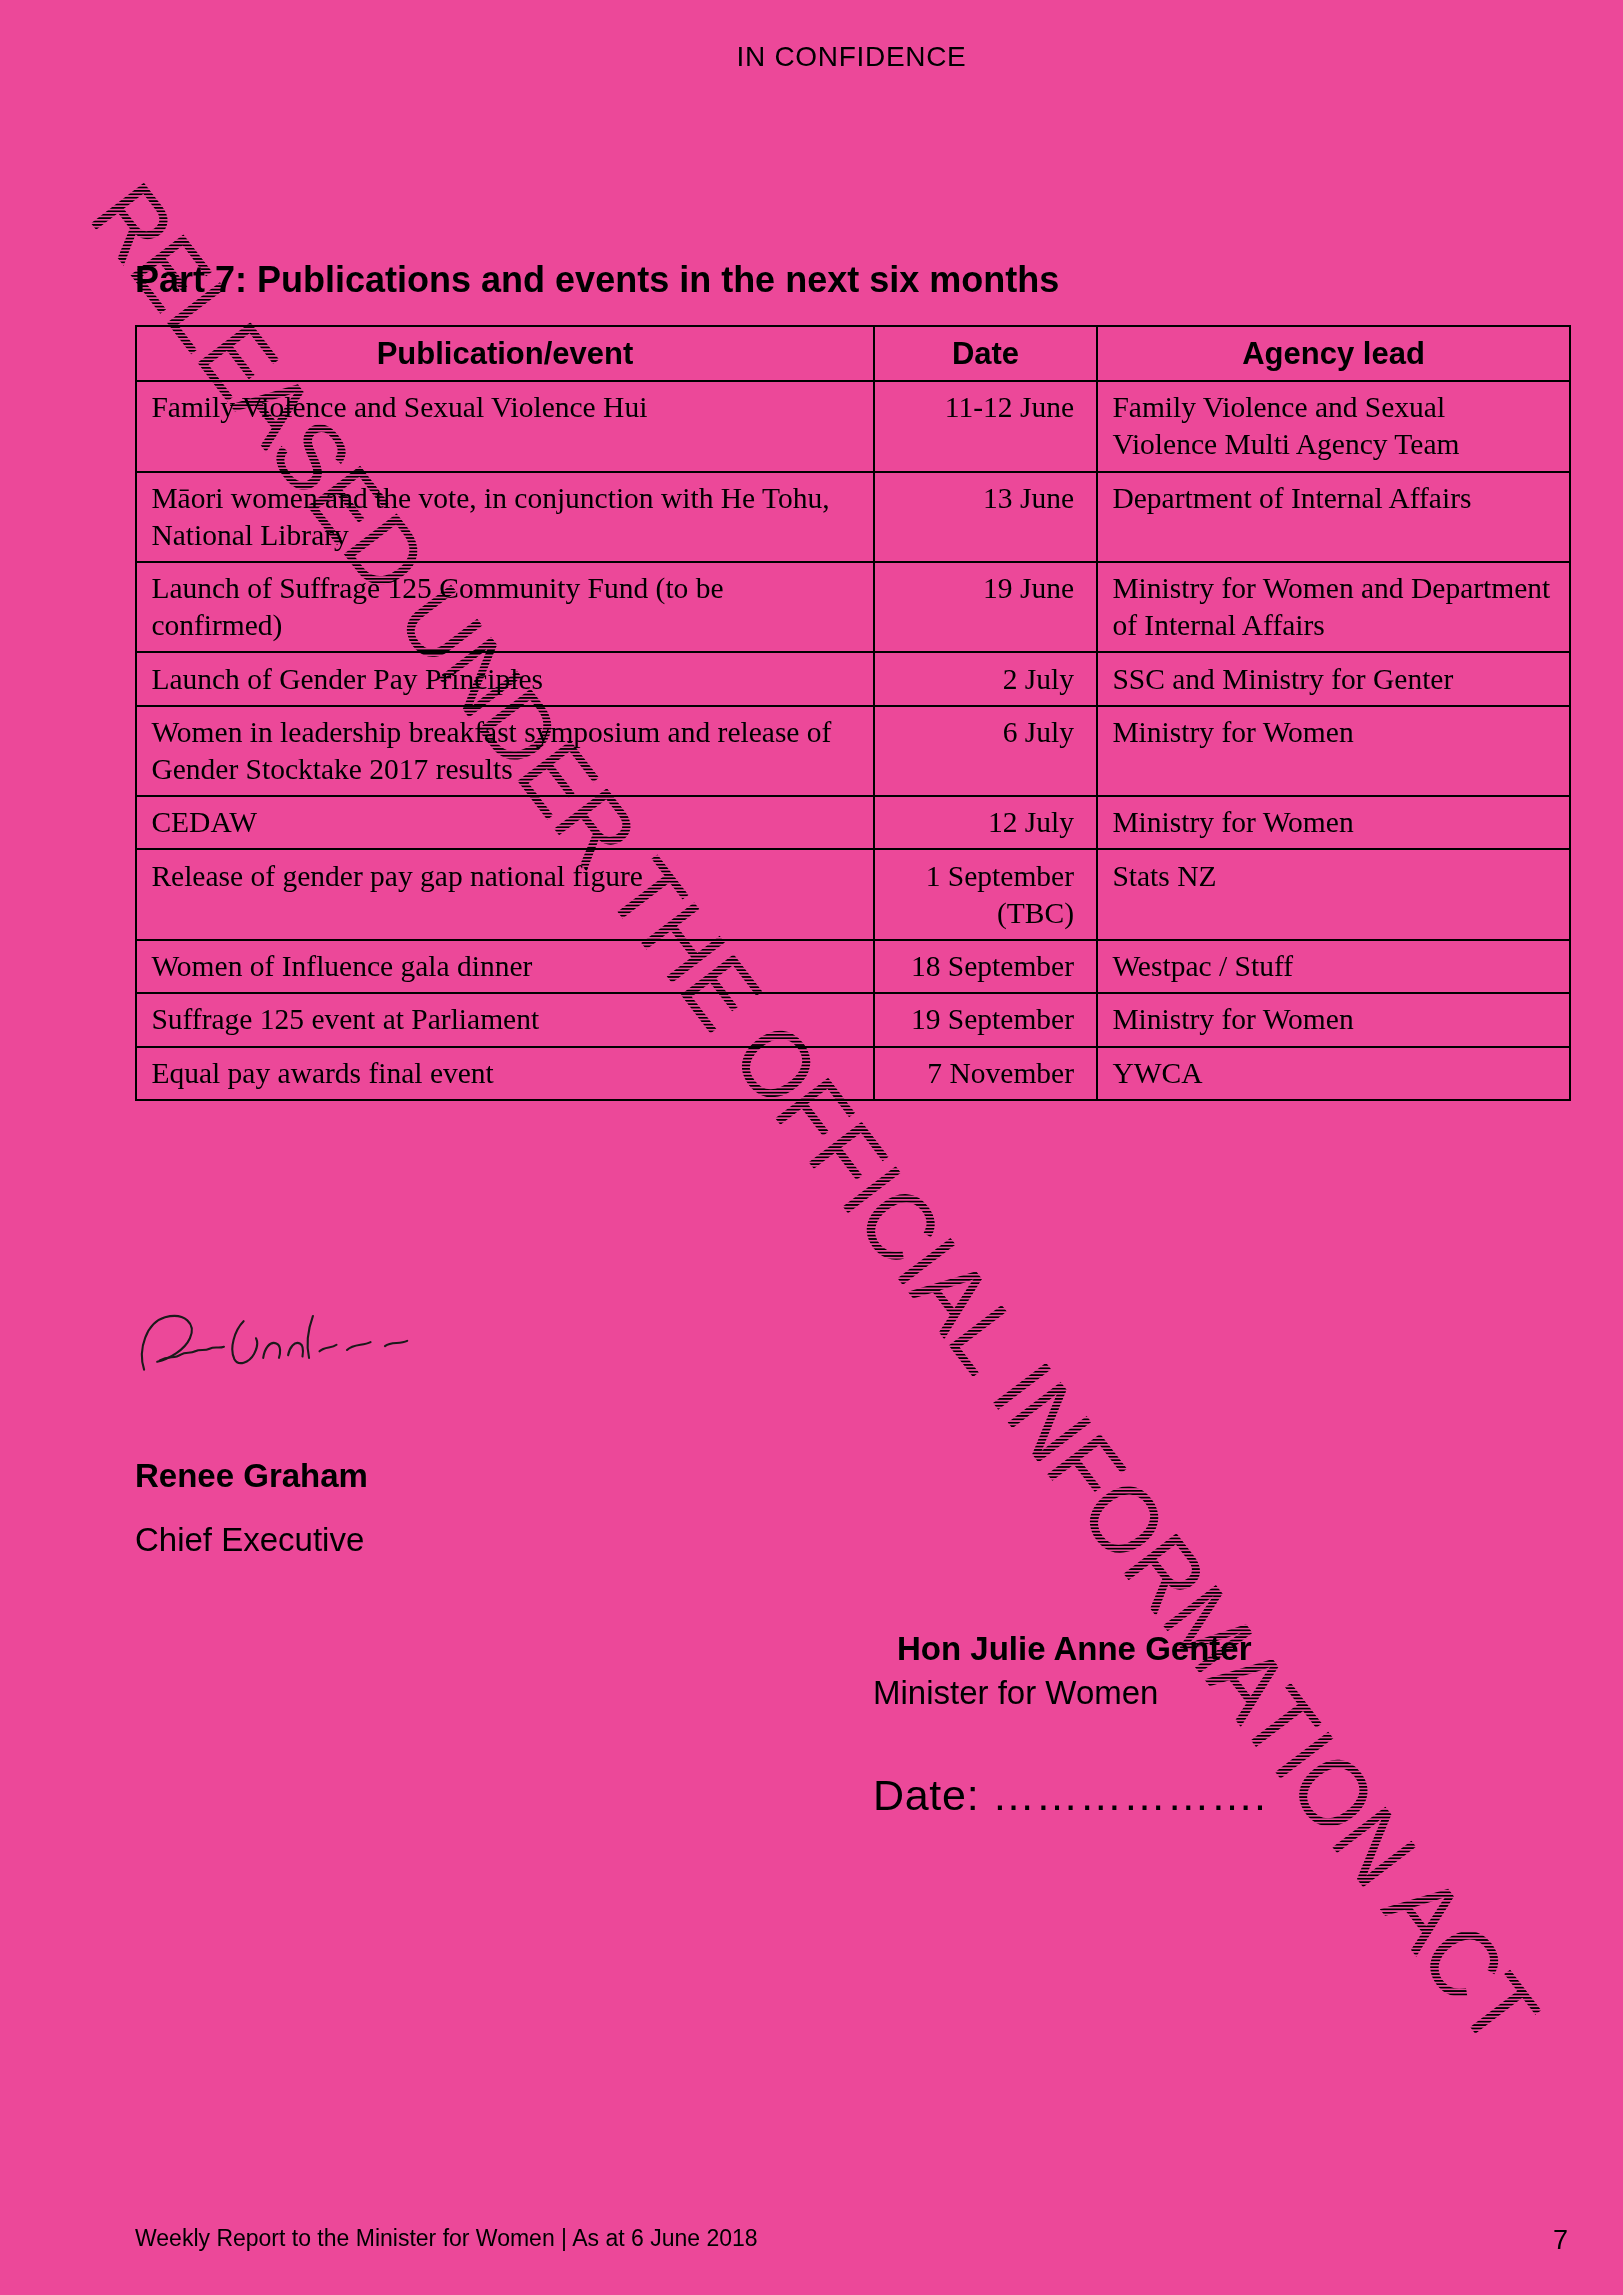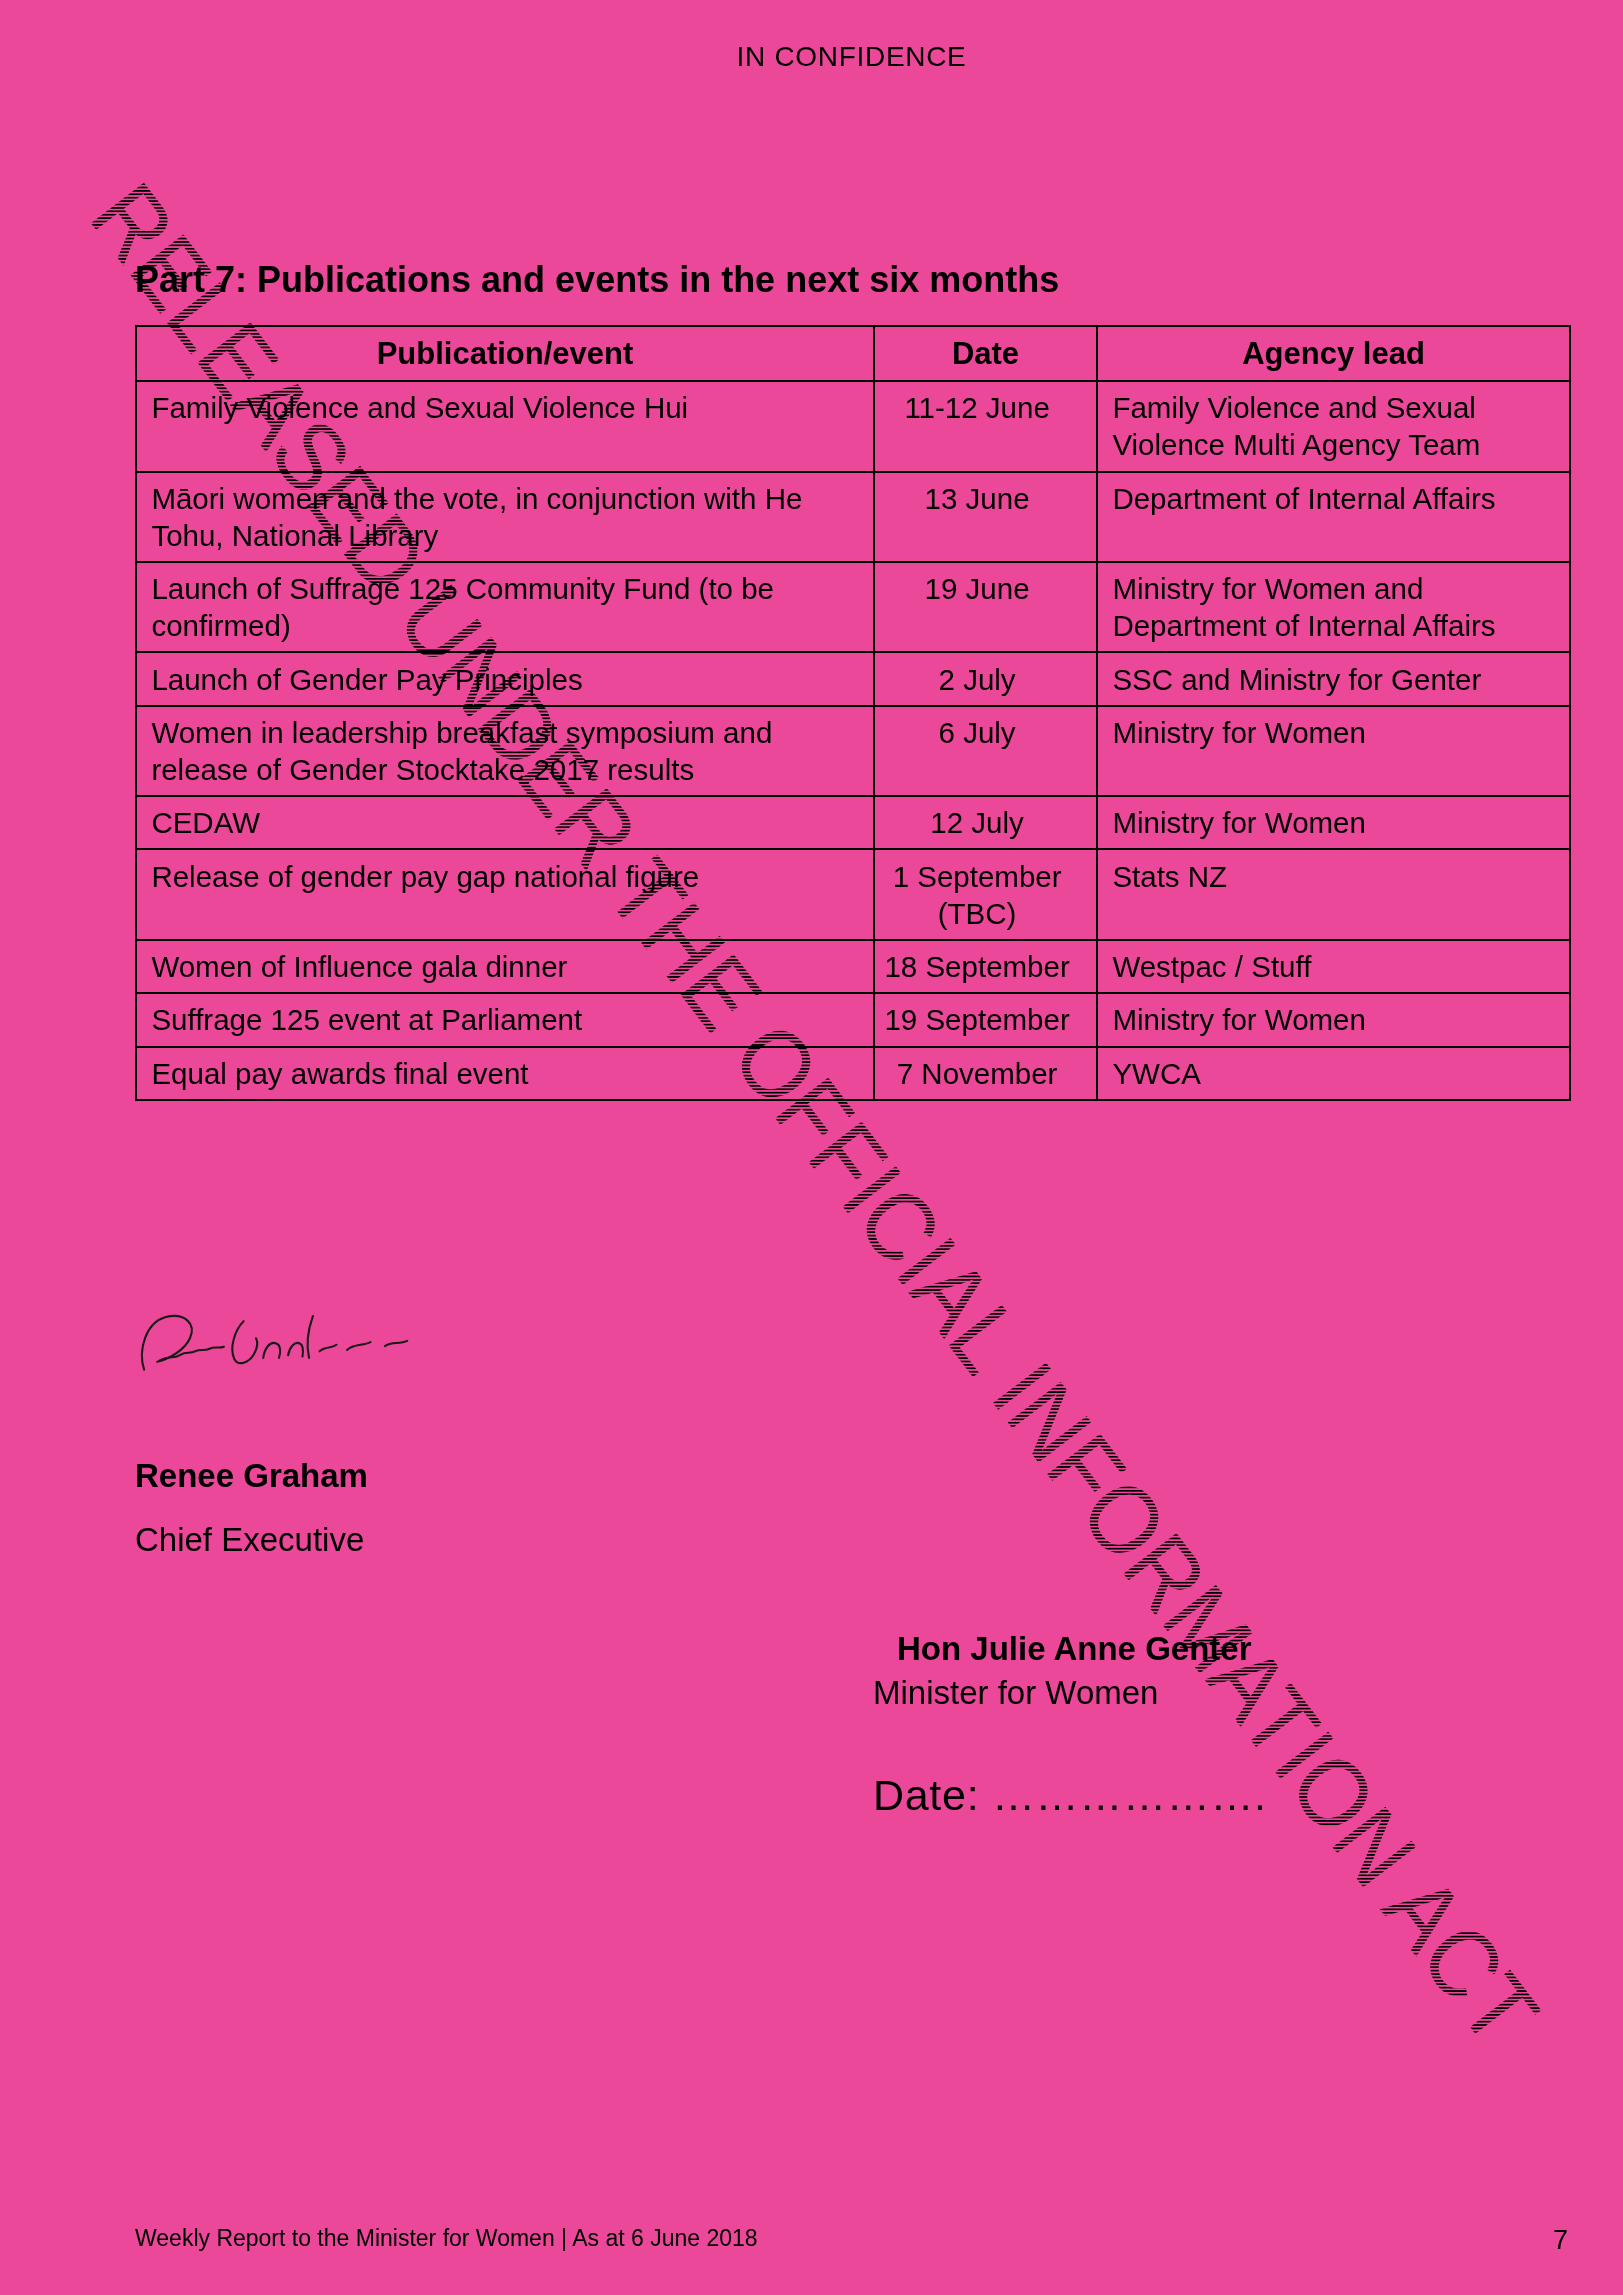--- a/index.html
+++ b/index.html
@@ -57,6 +57,7 @@
     vertical-align: top;
     padding: 7.2px 14.4px;
     line-height: 37px;
+    font-family: Liberation Serif, serif;
   }
   .pubtable td.date-cell {
     text-align: center;

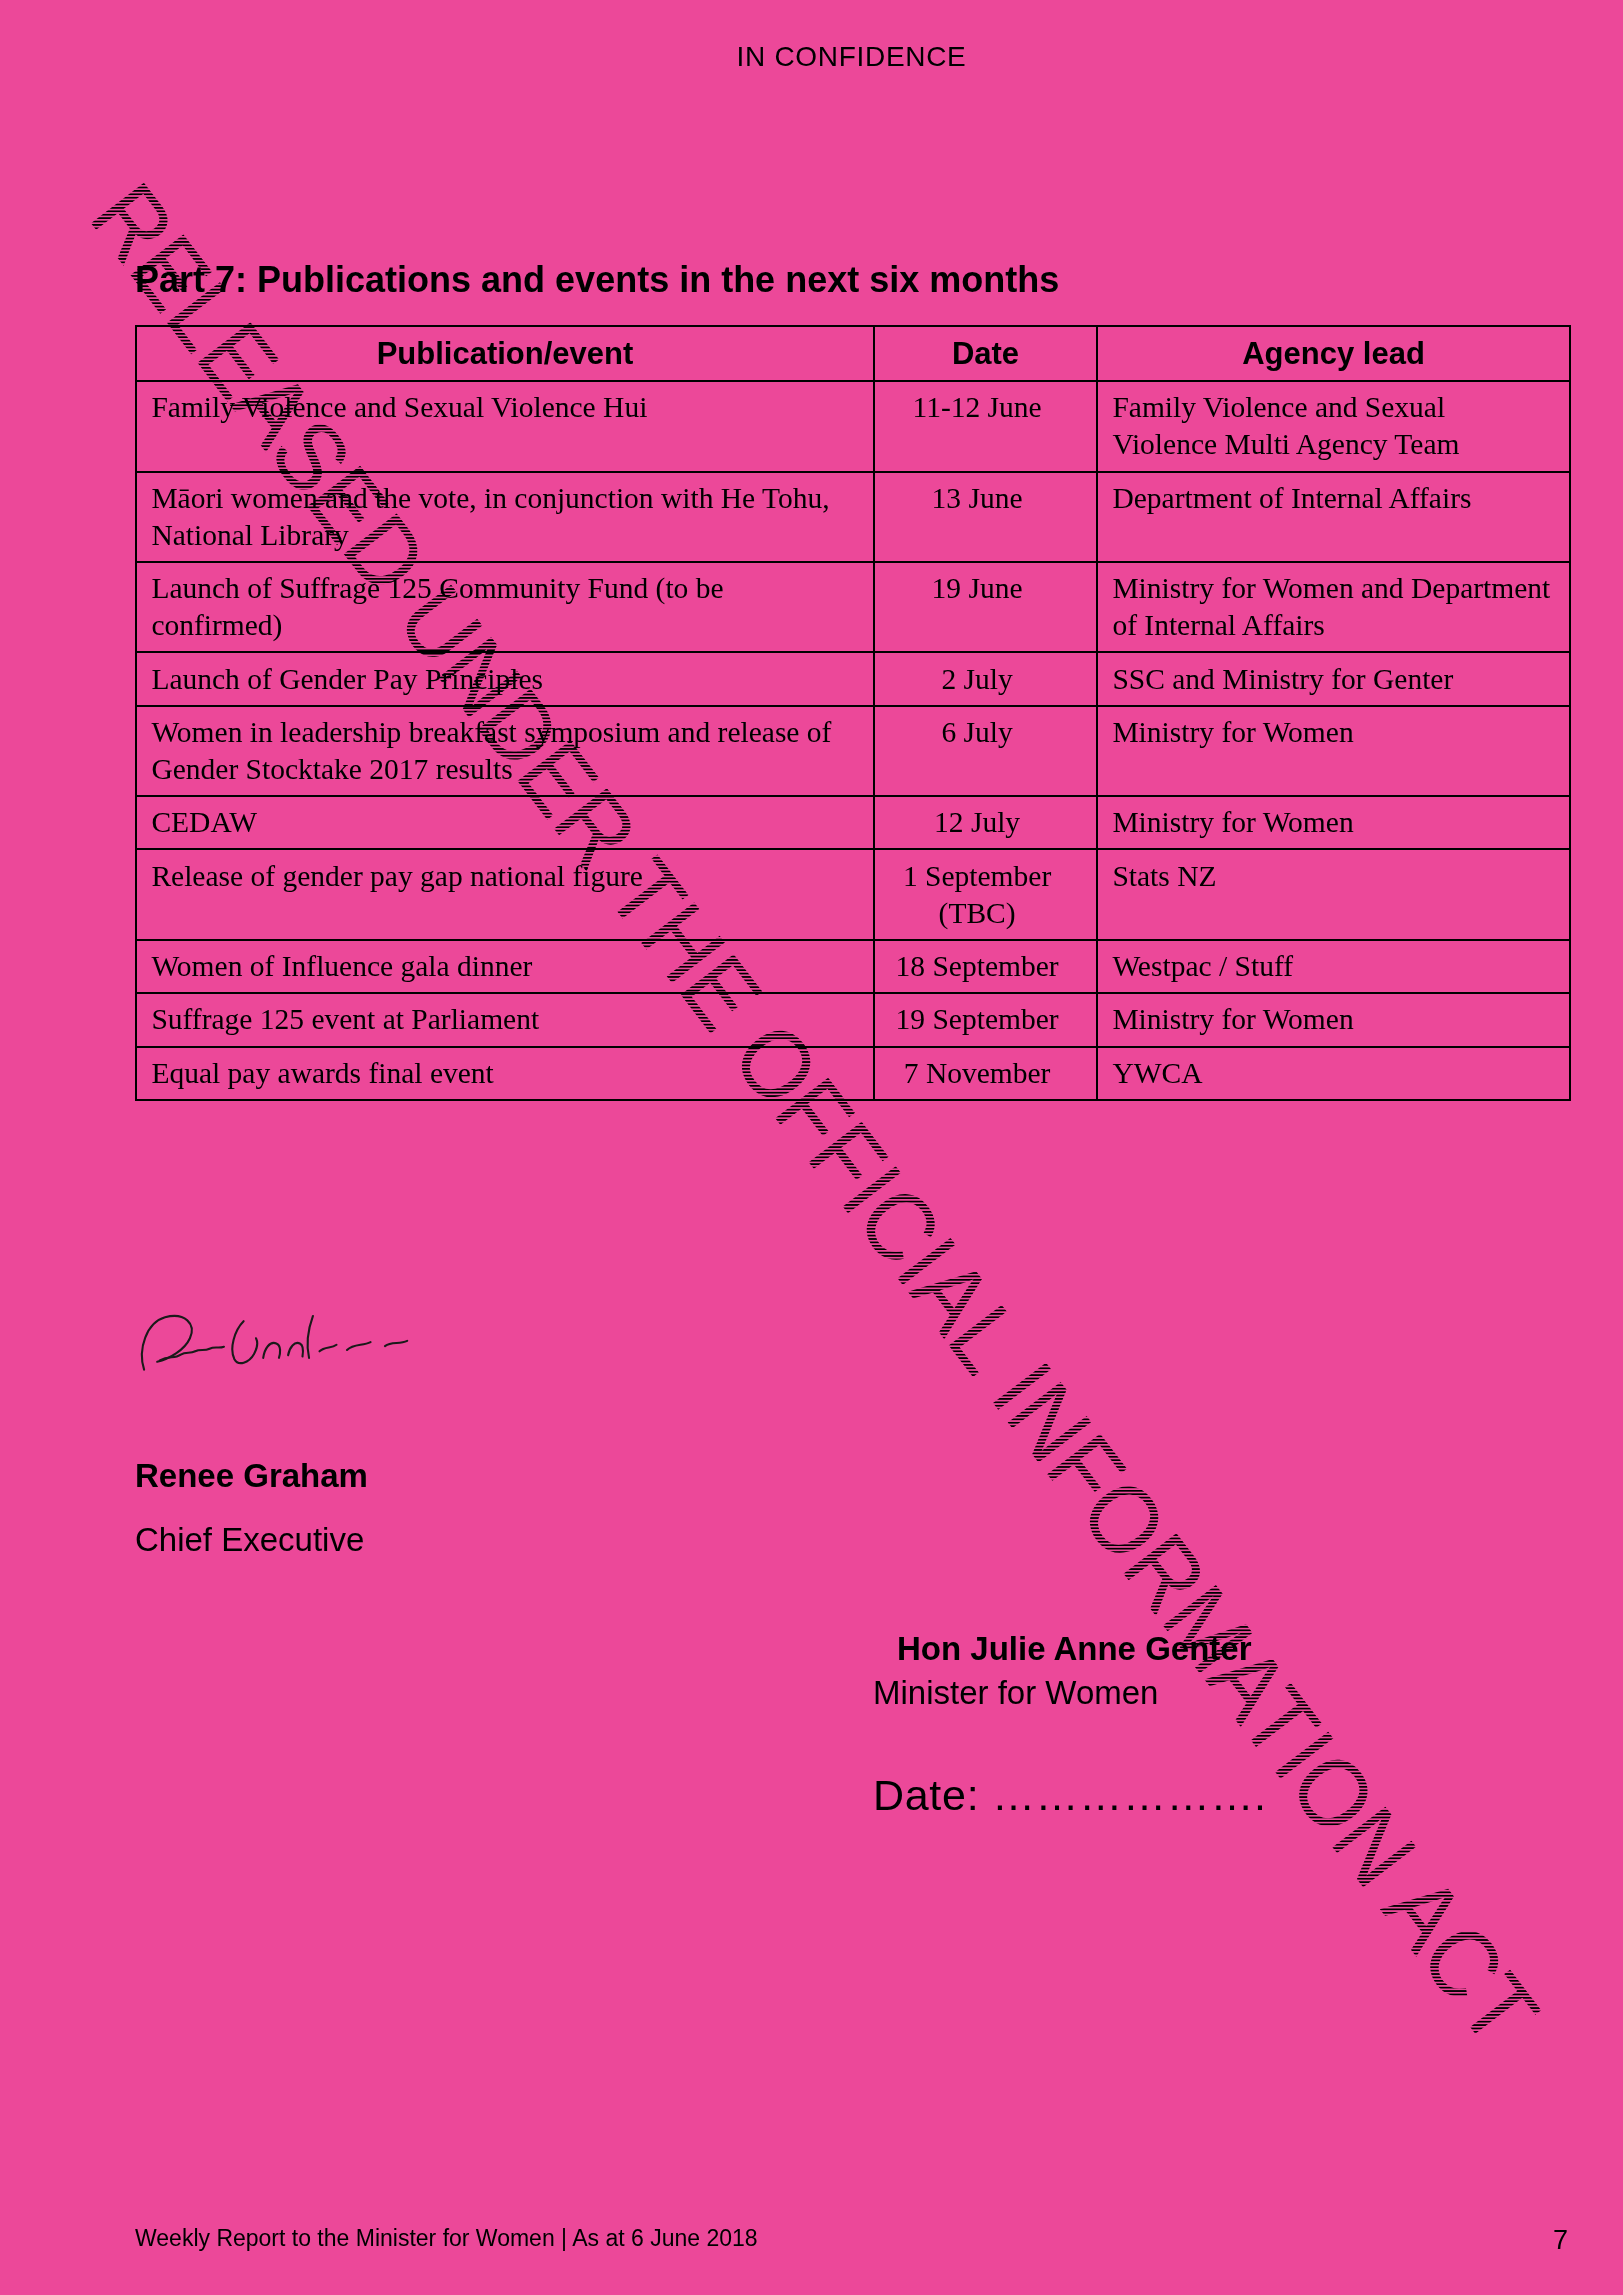--- a/index.html
+++ b/index.html
@@ -60,7 +60,7 @@
     font-family: Liberation Serif, serif;
   }
   .pubtable td.date-cell {
-    text-align: center;
+    text-align: right;
     padding-left: 5.2px;
     padding-right: 22px;
   }

